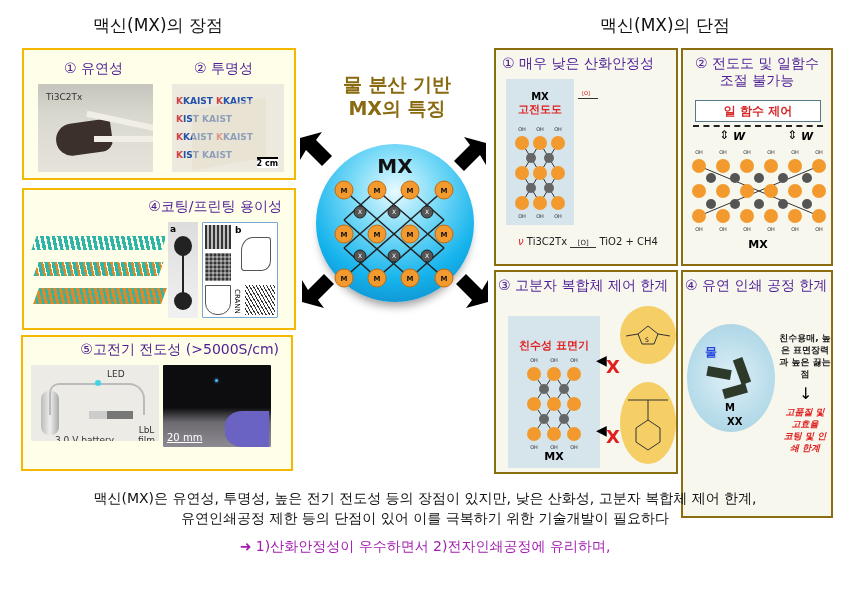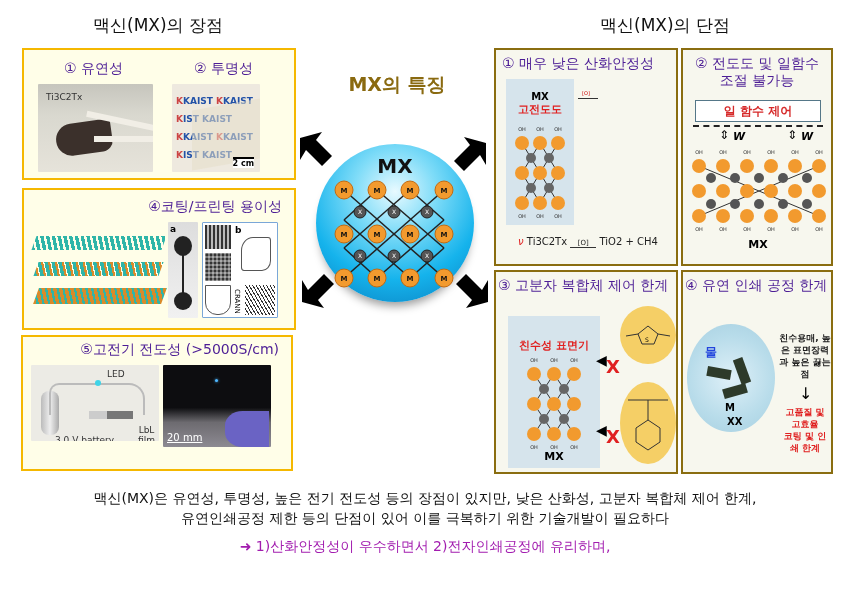--- a/index.html
+++ b/index.html
@@ -87,6 +87,7 @@
 </div>
 
 <div class="center-title">
+  <div>물 분산 기반</div>
   <div>MX의 특징</div>
 </div>
 

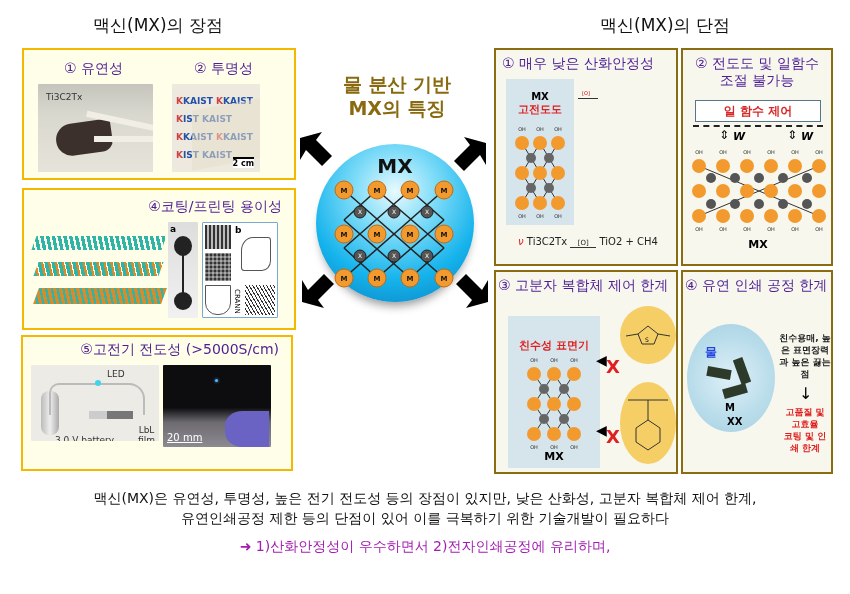--- a/index.html
+++ b/index.html
@@ -32,7 +32,7 @@
     <div class="abs" style="left:56px;top:52px;width:62px;height:6px;background:#f1eee6;"></div>
   </div>
 
-  <div class="photo" style="left:148px;top:34px;width:88px;height:88px;background:#eee9df;">
+  <div class="photo" style="left:148px;top:34px;width:112px;height:88px;background:#eee9df;">
     <div class="abs" style="left:4px;top:8px;font-size:9px;font-weight:bold;color:#2352a8;line-height:18px;">
       <div><span style="color:#c44">K</span><span>KAIST</span> <span style="color:#c44">K</span><span>KAIST</span></div>
       <div><span style="color:#c44">K</span>IST <span>KAIST</span></div>

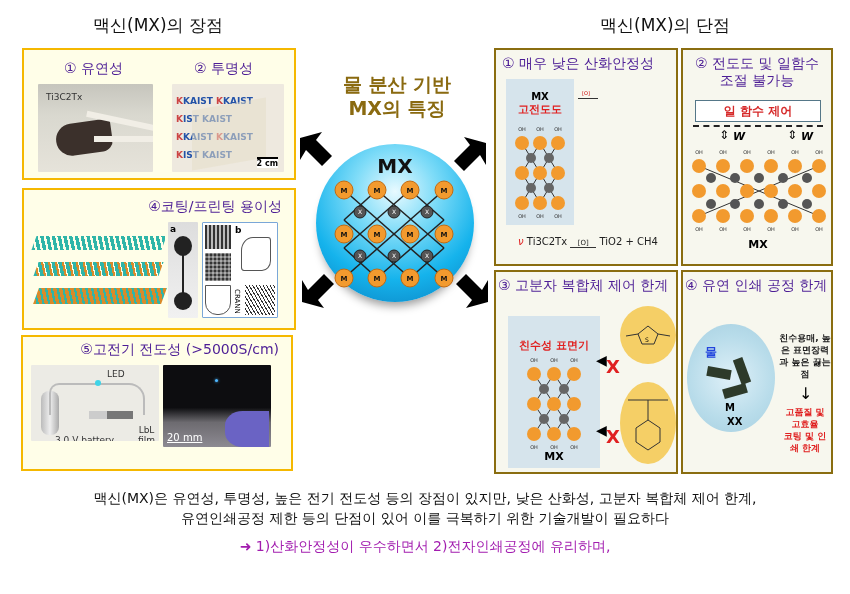--- a/index.html
+++ b/index.html
@@ -345,7 +345,7 @@
   </div>
 </div>
 
-<div class="rpanel" style="left:681px;top:270px;width:152px;height:204px;">
+<div class="rpanel" style="left:681px;top:270px;width:152px;height:248px;">
   <div class="ptitle" style="left:2px;top:5px;"><span>④</span> <span>유연 인쇄  공정 한계</span></div>
   <div class="abs" style="left:4px;top:52px;width:88px;height:108px;border-radius:50%;background:radial-gradient(circle,#dff0f8 0%,#b8dcea 60%,#a6cfe0 100%);">
     <span class="abs" style="left:18px;top:20px;font-size:12px;font-weight:bold;color:#2244dd;">물</span>

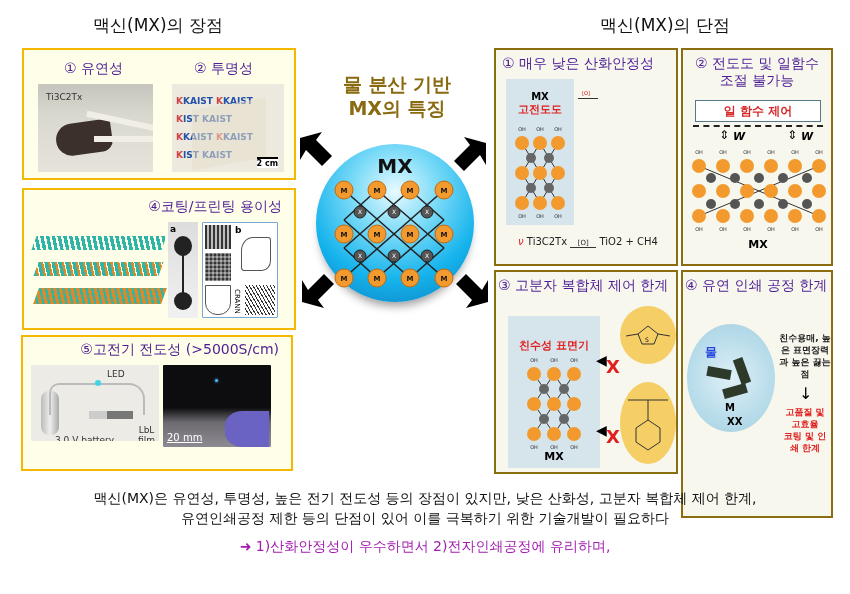--- a/index.html
+++ b/index.html
@@ -362,7 +362,7 @@
       <div>점</div>
   </div>
   <span class="abs" style="left:116px;top:112px;font-size:16px;">↓</span>
-  <div class="abs" style="left:92px;top:134px;width:60px;text-align:center;font-size:9px;line-height:12px;font-weight:bold;color:#e02020;">
+  <div class="abs" style="left:92px;top:134px;width:60px;text-align:center;font-size:9px;line-height:12px;font-weight:bold;color:#e02020;font-style:italic;">
     <div>고품질 및</div>
       <div>고효율</div>
       <div>코팅 및 인</div>

